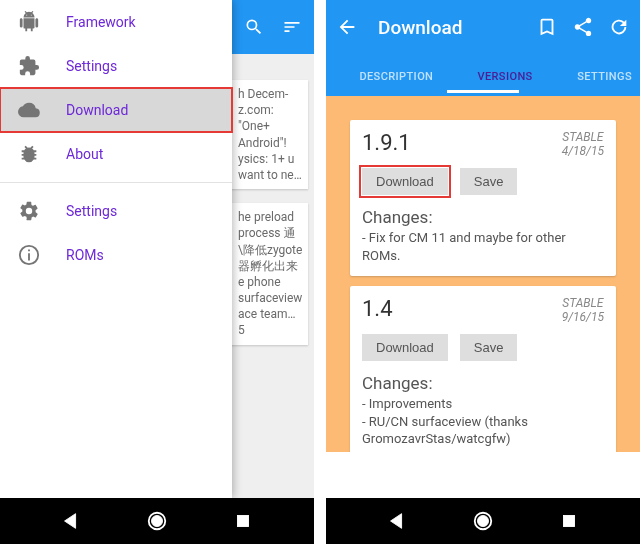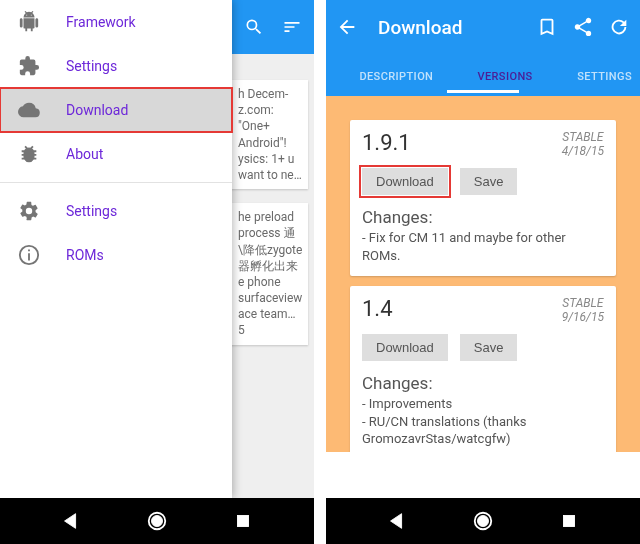--- a/index.html
+++ b/index.html
@@ -387,7 +387,7 @@
           </div>
           <div class="changes-h">Changes:</div>
           <div class="changes-body" style="white-space:pre-line">- Improvements
-- RU/CN translations (thanks GromozavrStas/watcgfw)</div>
+- RU/CN surfaceview (thanks GromozavrStas/watcgfw)</div>
         </div>
       </div>
     </div>

